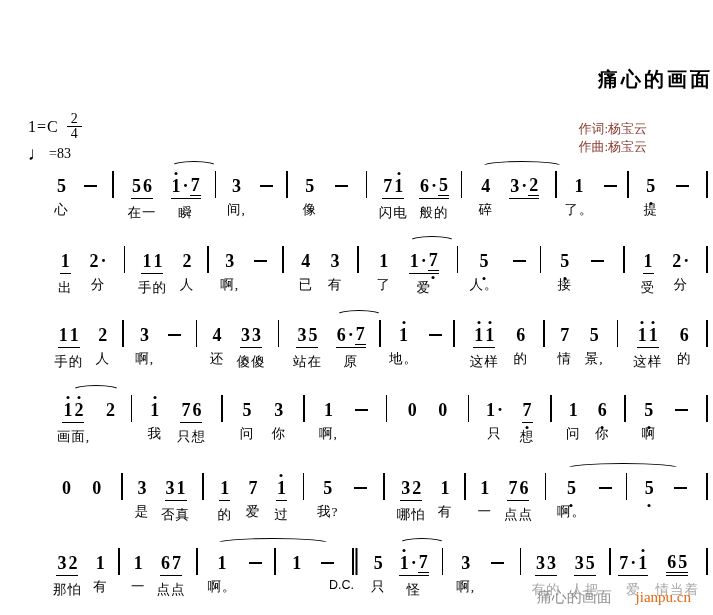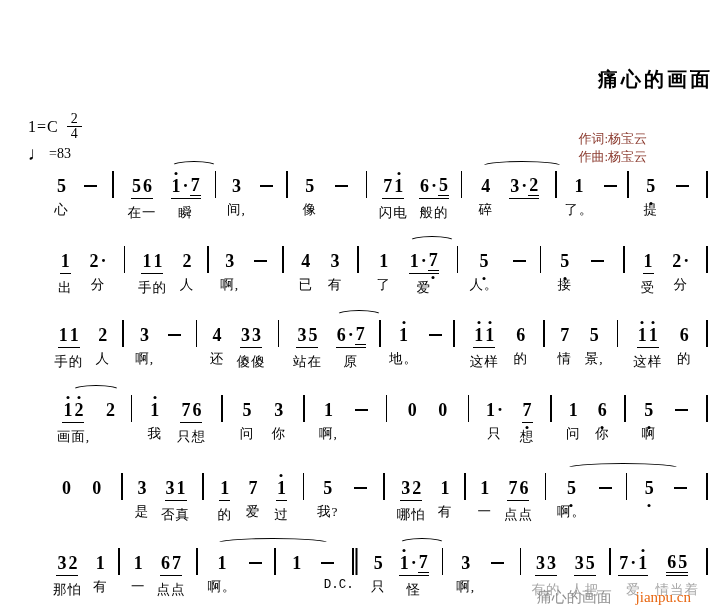--- a/index.html
+++ b/index.html
@@ -25,7 +25,7 @@
   .tempo{margin-top:2px;font-size:14px;display:flex;align-items:center;}
   .tempo-note{font-size:19px;margin-right:2px;}
   .credits{
-    position:absolute;right:66px;top:130px;text-align:left;
+    position:absolute;right:66px;top:120px;text-align:left;
     font-family:"Liberation Serif",serif;font-size:13px;line-height:18px;color:var(--credit);
   }
   .score{position:absolute;left:42px;top:0;width:666px;}

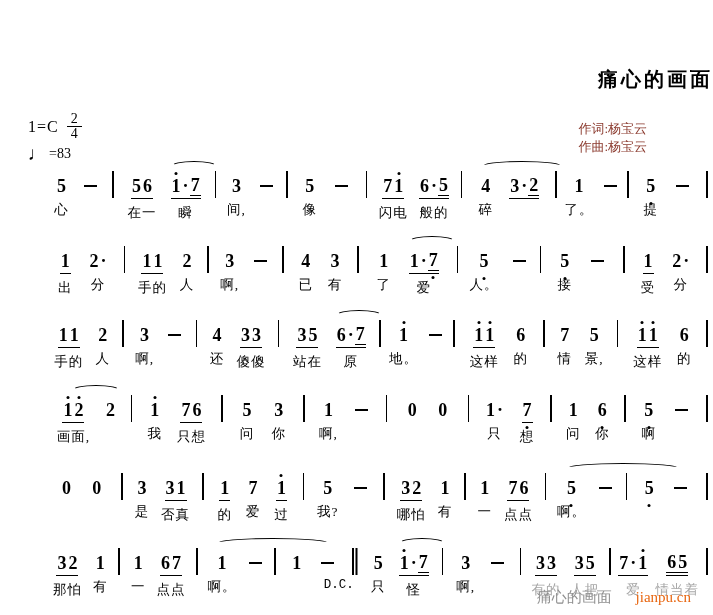--- a/index.html
+++ b/index.html
@@ -62,7 +62,7 @@
   .bar.double{box-shadow:3.5px 0 0 #000;margin-right:4px;}
   .dc-label{
     position:absolute;top:30px;right:0;white-space:nowrap;
-    font-family:Liberation Mono, monospace;font-size:12.5px;
+    font-family:Liberation Sans, sans-serif;font-size:12.5px;
   }
   .watermark{
     position:absolute;right:22px;bottom:8px;white-space:nowrap;

